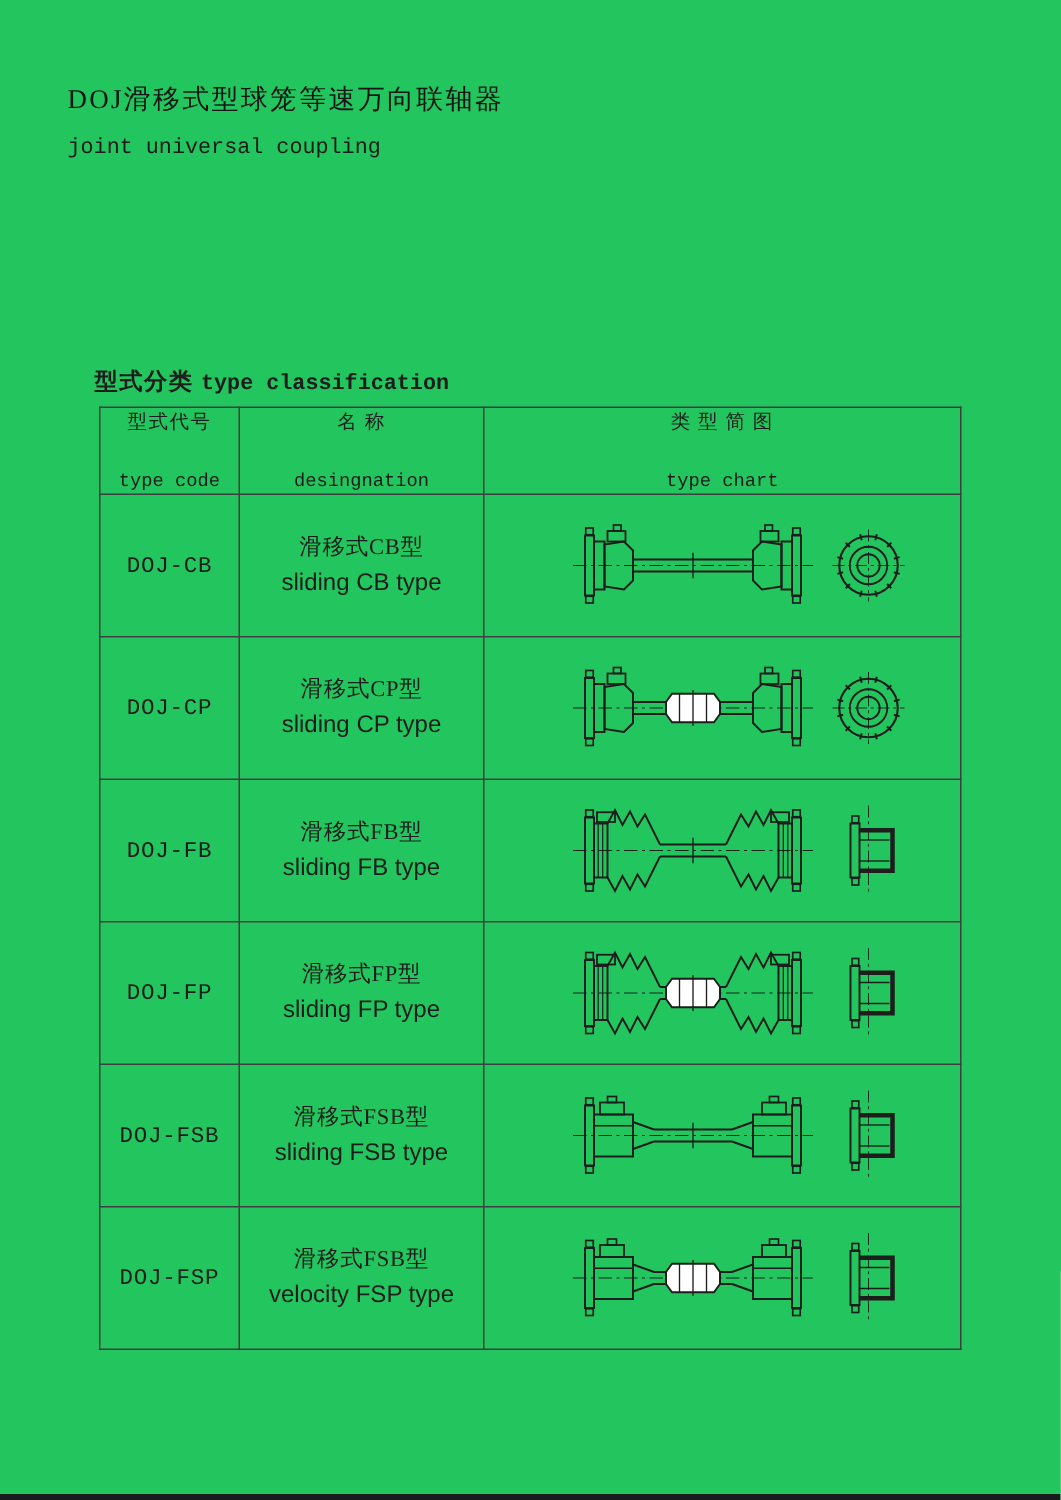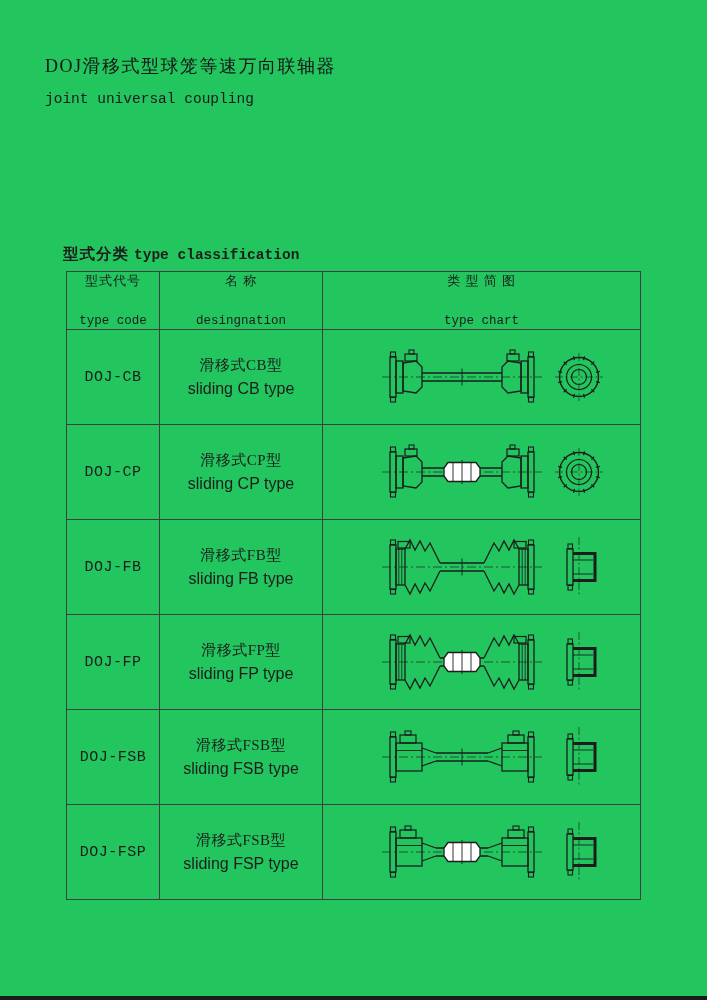--- a/index.html
+++ b/index.html
@@ -295,7 +295,7 @@
           <td class="code-cell col-code">DOJ-FSP</td>
           <td class="col-name">
             <div class="name-cn">滑移式FSB型</div>
-            <div class="name-en">sliding FSP type</div>
+            <div class="name-en">velocity FSP type</div>
           </td>
           <td class="chart-cell col-chart">
             <svg width="300" height="86" viewBox="0 0 300 86">

